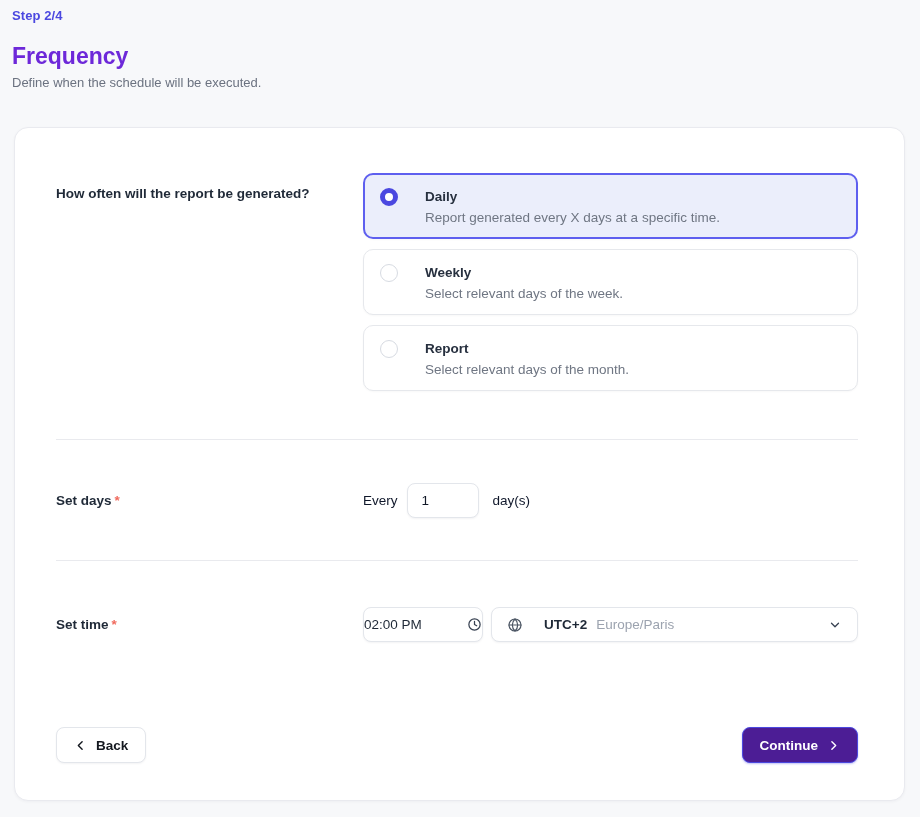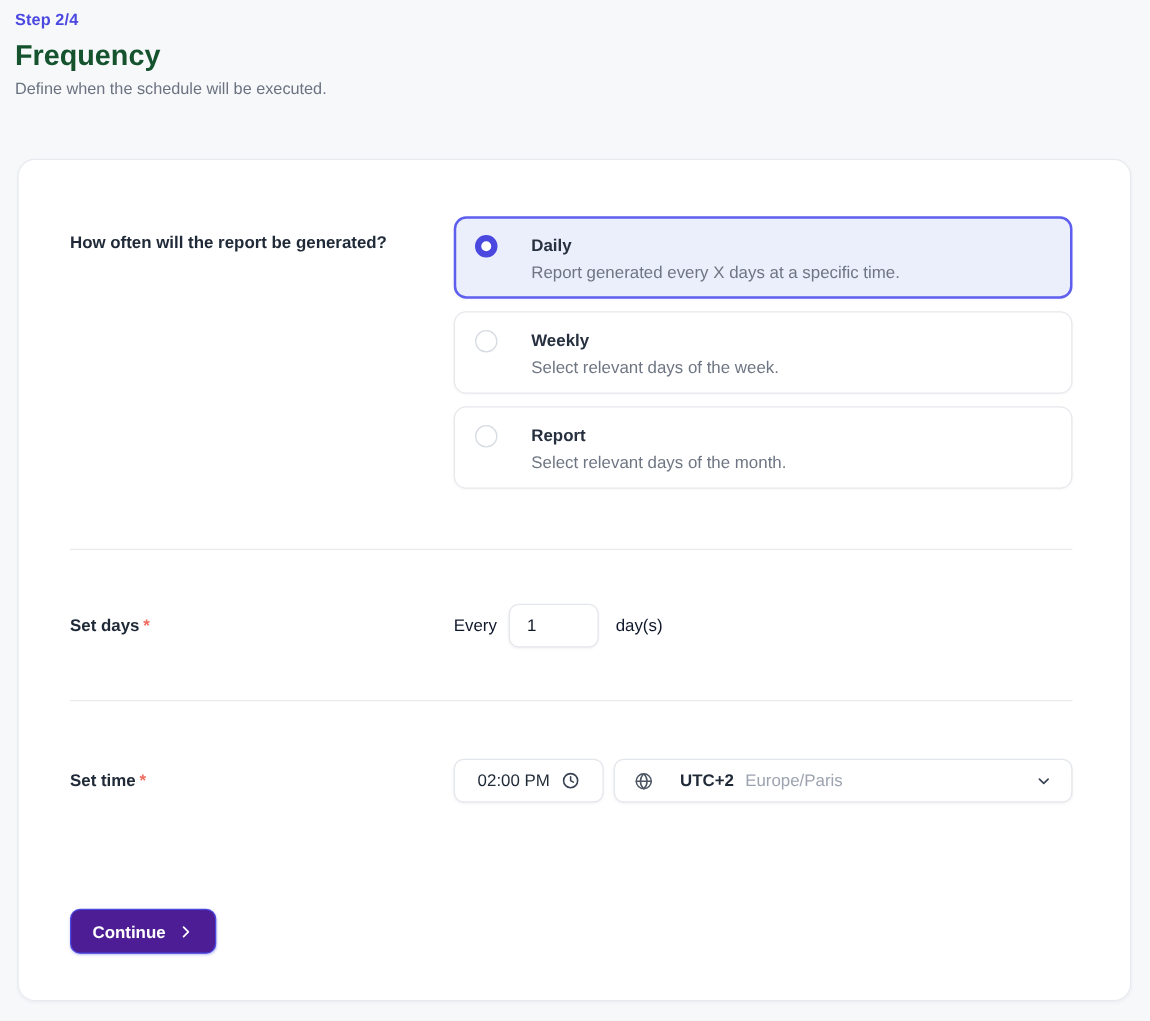--- a/index.html
+++ b/index.html
@@ -13,7 +13,7 @@
   }
   .header { padding: 8px 0 0 12px; }
   .step-label { font-size: 13px; font-weight: 700; color: #4B48E0; letter-spacing: .1px; }
-  .page-title { font-size: 23px; font-weight: 700; color: #14532d; margin-top: 8px; }
+  .page-title { font-size: 23px; font-weight: 700; color: #6d28d9; margin-top: 20px; }
   .page-subtitle { font-size: 13px; color: #6B7280; margin-top: 5px; }
 
   .card {

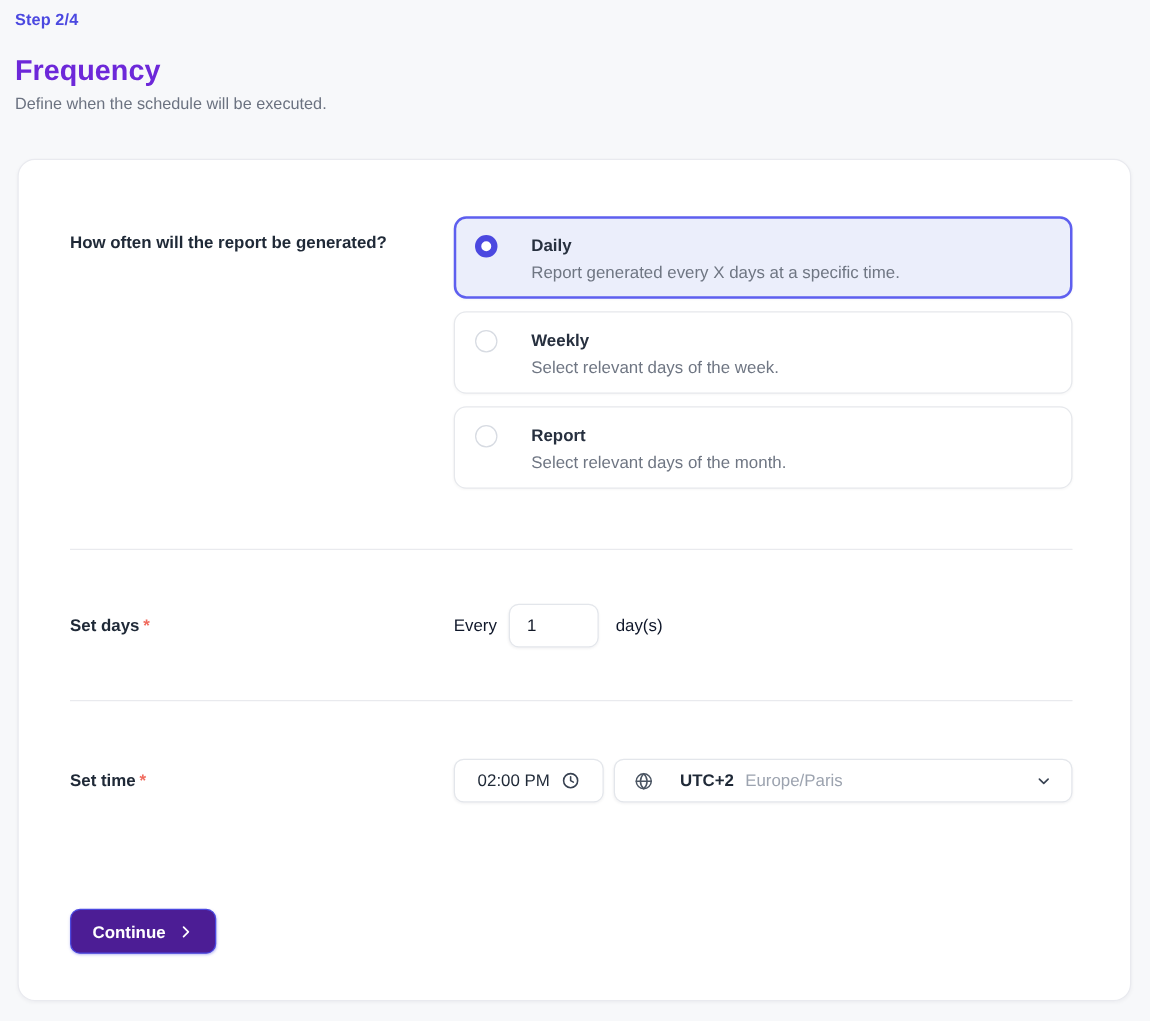--- a/index.html
+++ b/index.html
@@ -81,7 +81,7 @@
     border: 1px solid #E3E6EB; border-radius: 8px;
     box-shadow: 0 1px 2px rgba(16,24,40,.05);
     background: #fff;
-    display: flex; align-items: center; justify-content: center; gap: 9px;
+    display: flex; align-items: center; justify-content: space-between; gap: 9px;
     font-size: 13.5px; font-weight: 500; color: #1F2937;
     cursor: pointer;
   }

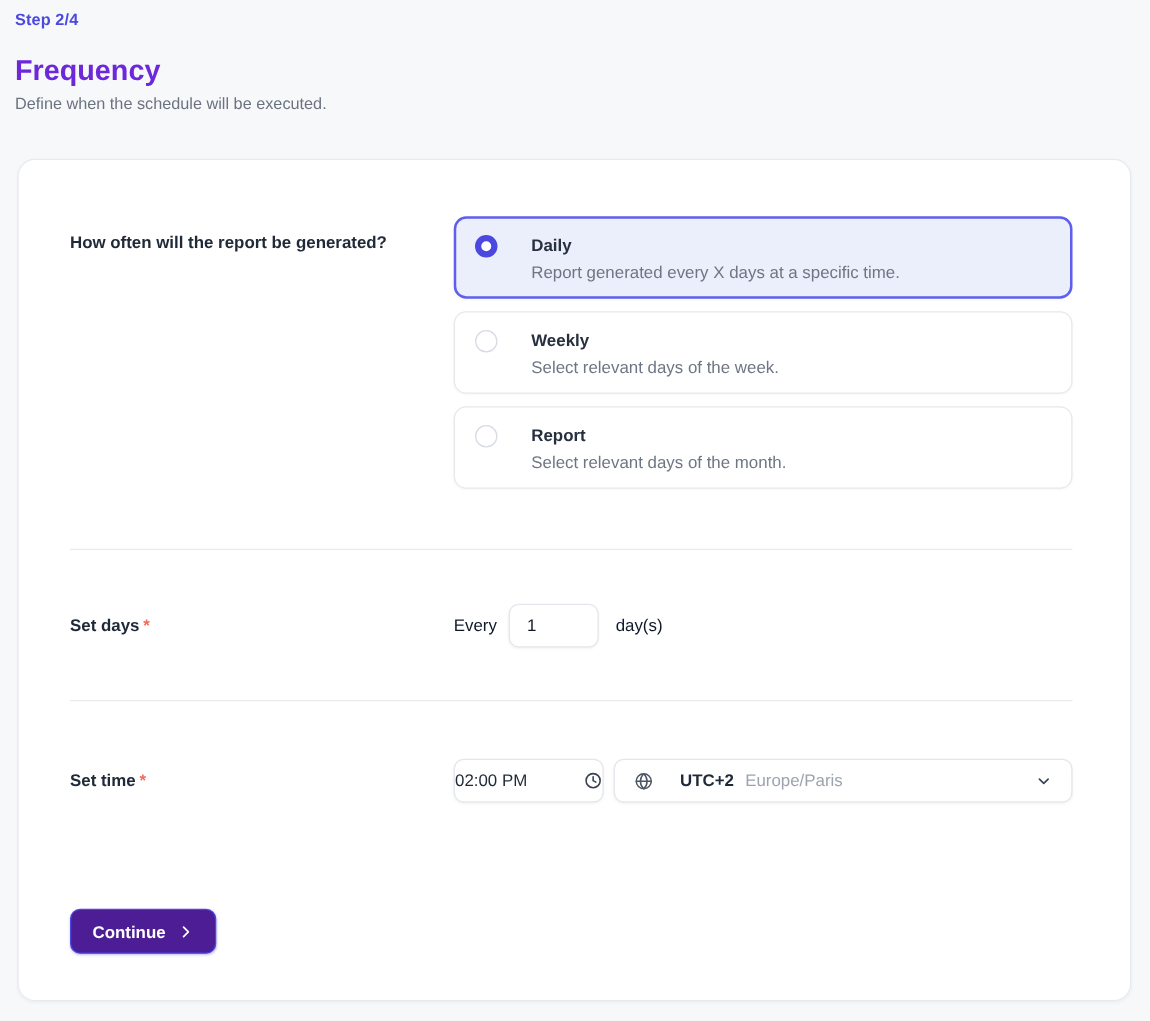--- a/index.html
+++ b/index.html
@@ -207,6 +207,14 @@
   </div>
 
   <div class="row footer-row">
+    <button class="btn btn-back">
+      <span class="icon">
+        <svg width="13" height="13" viewBox="0 0 24 24" fill="none" stroke="#14181F" stroke-width="2.6" stroke-linecap="round" stroke-linejoin="round">
+          <polyline points="15 5 8 12 15 19"></polyline>
+        </svg>
+      </span>
+      <span>Back</span>
+    </button>
 
     <button class="btn btn-continue">
       <span>Continue</span>

